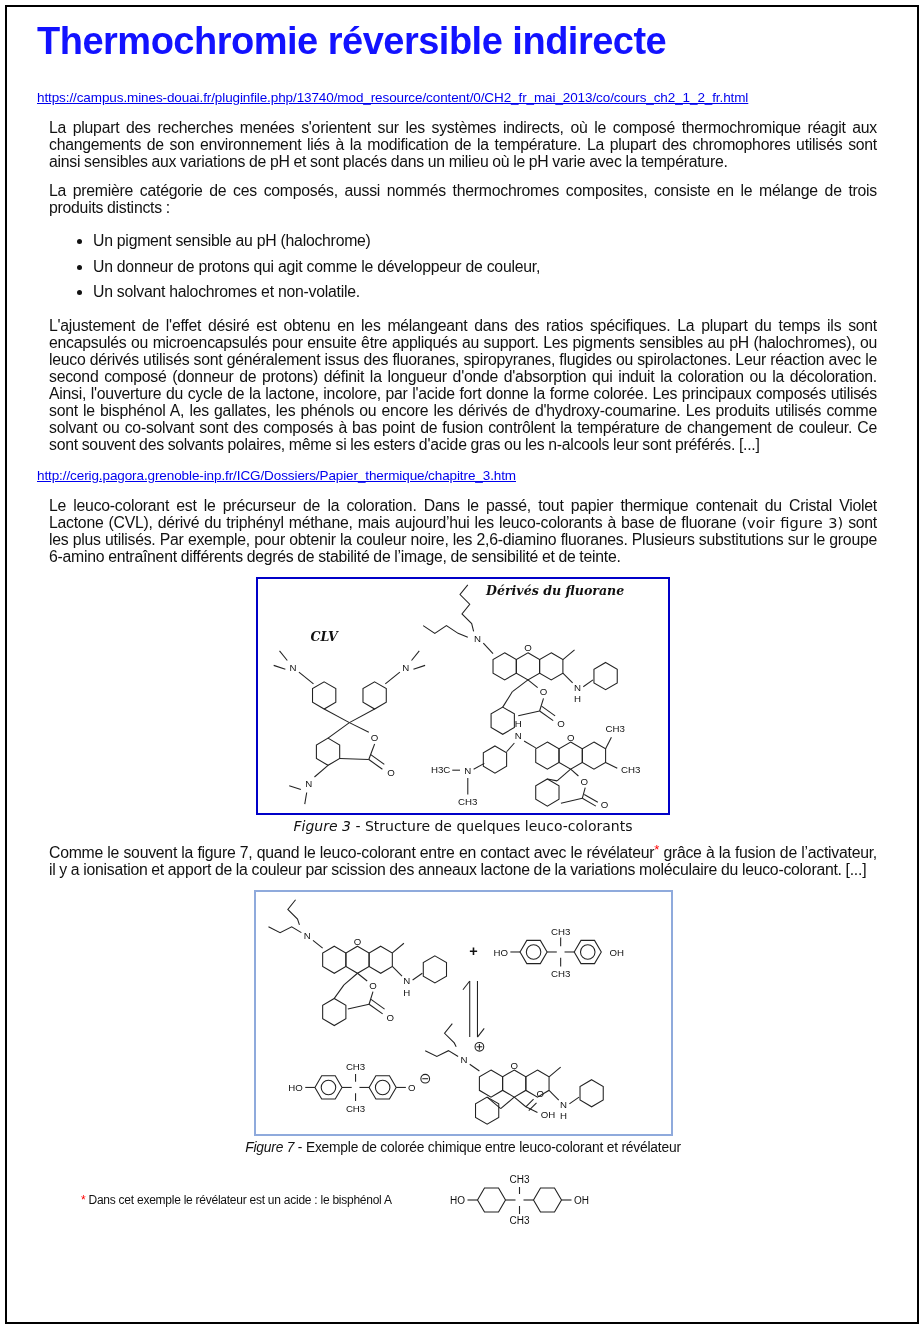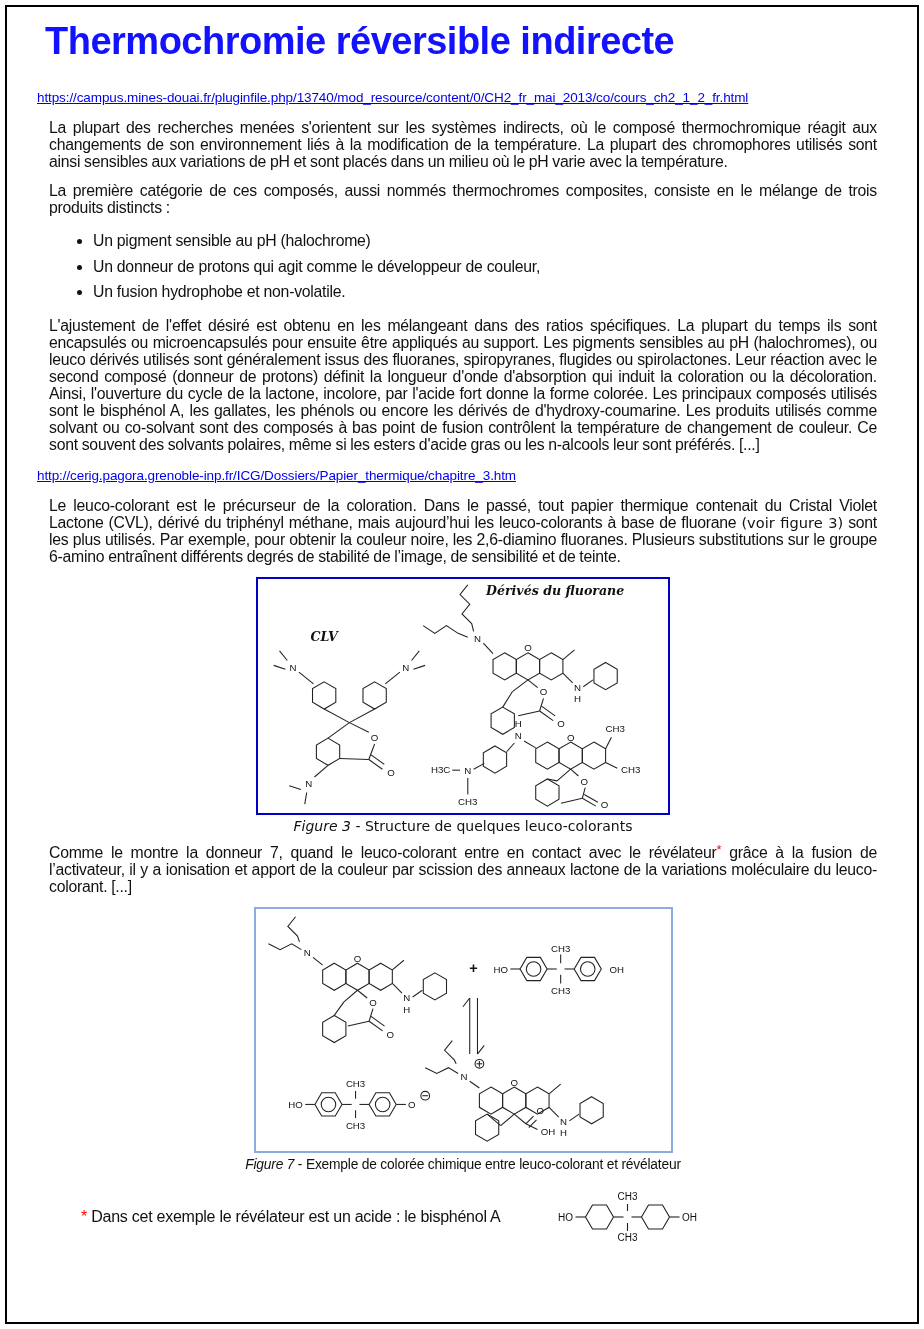--- a/index.html
+++ b/index.html
@@ -7,7 +7,7 @@
         font-family:"Liberation Sans",sans-serif;color:#111;}
   .frame{position:absolute;inset:5px;border:2px solid #000;overflow:hidden;}
   .content{padding:10px 28px 0 30px;}
-  h1.title{margin:2px 8px 10px;font-size:38px;line-height:44px;font-weight:bold;
+  h1.title{margin:2px 0 10px;font-size:38px;line-height:44px;font-weight:bold;
            color:var(--title-blue,#1212ff);letter-spacing:-0.5px;}
   a.doclink{display:inline-block;color:var(--link-blue,#0000ee);font-size:13.5px;
             text-decoration:underline;letter-spacing:-0.1px;}

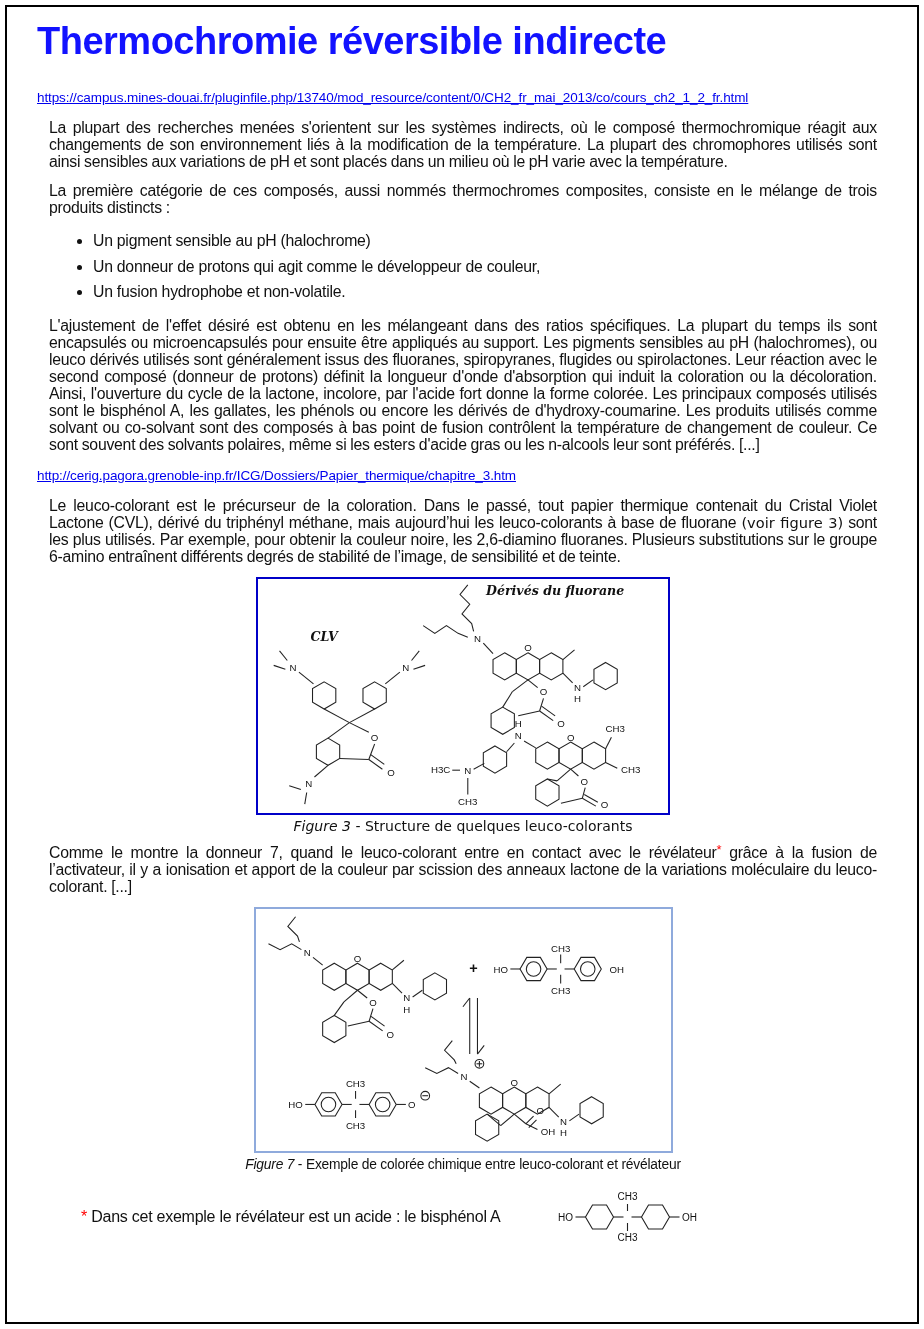--- a/index.html
+++ b/index.html
@@ -72,7 +72,7 @@
       <ul class="bullets">
         <li>Un pigment sensible au pH (halochrome)</li>
         <li>Un donneur de protons qui agit comme le développeur de couleur,</li>
-        <li>Un fusion hydrophobe et non-volatile.</li>
+        <li>Un solvant halochromes et non-volatile.</li>
       </ul>
 
       <p class="body">L'ajustement de l'effet désiré est obtenu en les mélangeant dans des ratios spécifiques. La plupart du temps ils sont encapsulés ou microencapsulés pour ensuite être appliqués au support. Les pigments sensibles au pH (halochromes), ou leuco dérivés utilisés sont généralement issus des fluoranes, spiropyranes, flugides ou spirolactones. Leur réaction avec le second composé (donneur de protons) définit la longueur d'onde d'absorption qui induit la coloration ou la décoloration. Ainsi, l'ouverture du cycle de la lactone, incolore, par l'acide fort donne la forme colorée. Les principaux composés utilisés sont le bisphénol A, les gallates, les phénols ou encore les dérivés de d'hydroxy-coumarine. Les produits utilisés comme solvant ou co-solvant sont des composés à bas point de fusion contrôlent la température de changement de couleur. Ce sont souvent des solvants polaires, même si les esters d'acide gras ou les n-alcools leur sont préférés. [...]</p>

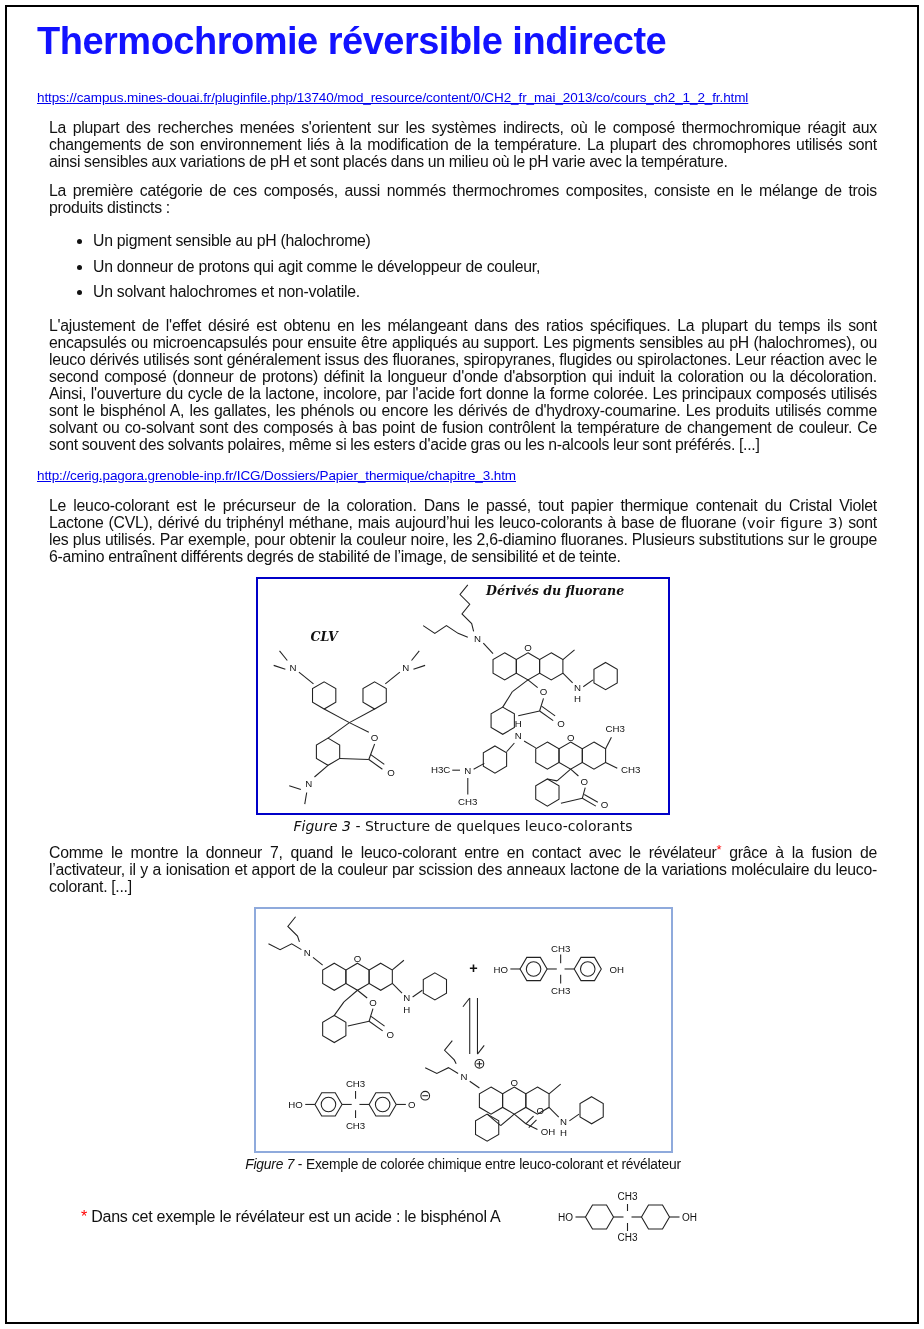--- a/index.html
+++ b/index.html
@@ -173,7 +173,7 @@
       </div>
       <p class="caption c3"><span class="figlabel">Figure 3</span><span> - Structure de quelques leuco-colorants</span></p>
 
-      <p class="body p5"><span>Comme le montre la donneur 7, quand le leuco-colorant entre en contact avec le révélateur</span><span class="star-sup">*</span><span> grâce à la fusion de l’activateur, il y a ionisation et apport de la couleur par scission des anneaux lactone de la variations moléculaire du leuco-colorant. [...]</span></p>
+      <p class="body p5"><span>Comme le souvent la figure 7, quand le leuco-colorant entre en contact avec le révélateur</span><span class="star-sup">*</span><span> grâce à la fusion de l’activateur, il y a ionisation et apport de la couleur par scission des anneaux lactone de la variations moléculaire du leuco-colorant. [...]</span></p>
 
       <div class="figbox f7">
         <svg class="chem" width="411" height="238" viewBox="0 0 411 246">

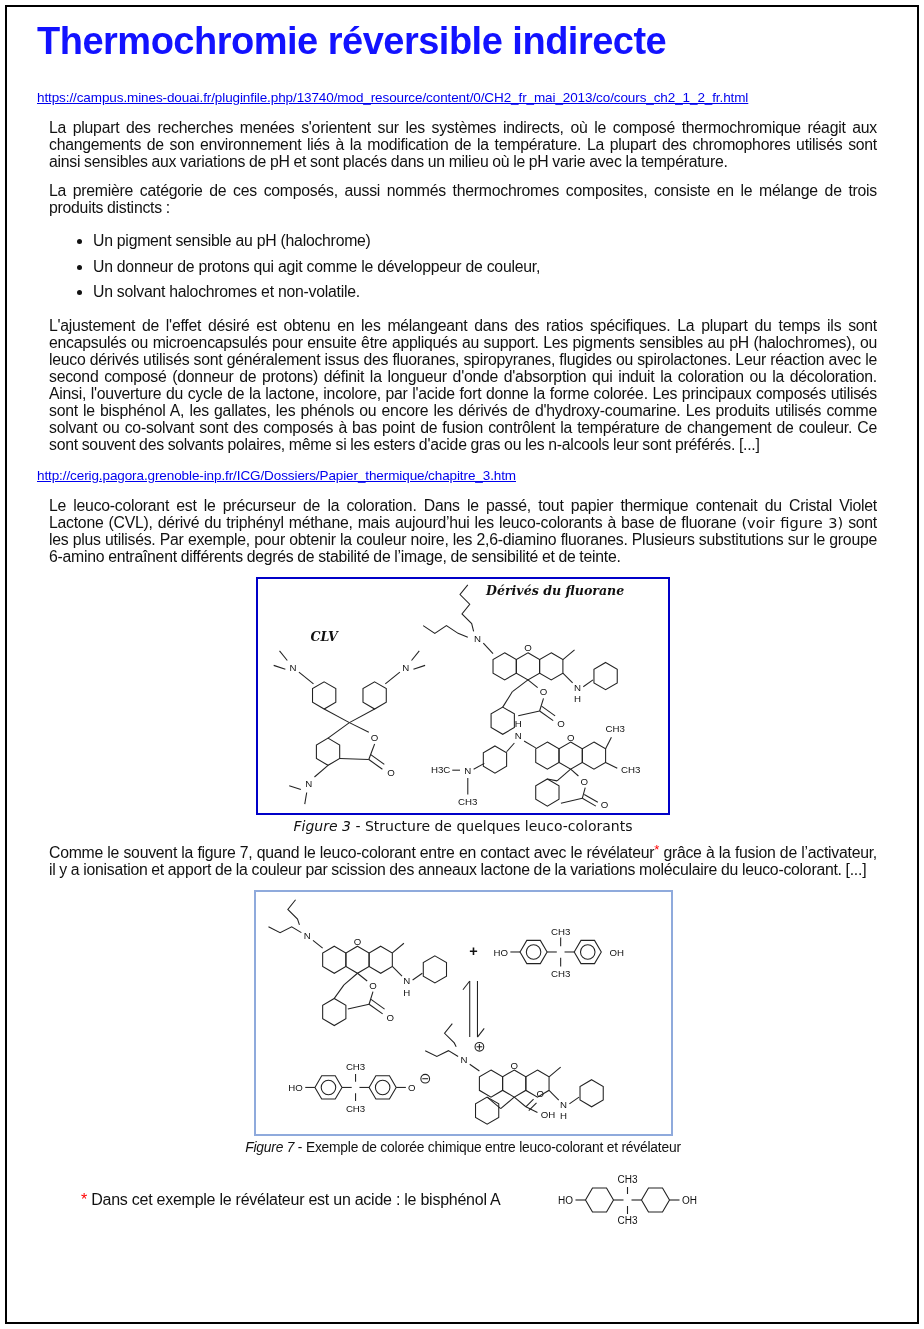--- a/index.html
+++ b/index.html
@@ -30,7 +30,7 @@
   .caption .figlabel{font-style:italic;}
   .p5{margin-top:5px !important;}
   .footnote{display:flex;align-items:center;gap:26px;margin:14px 0 0 44px;}
-  .footnote .fn-text{font-size:16px;letter-spacing:-0.25px;}
+  .footnote .fn-text{font-size:12px;letter-spacing:-0.25px;}
   
   svg.chem{display:block;}
   svg.chem line, svg.chem polyline, svg.chem use, svg.chem circle{

